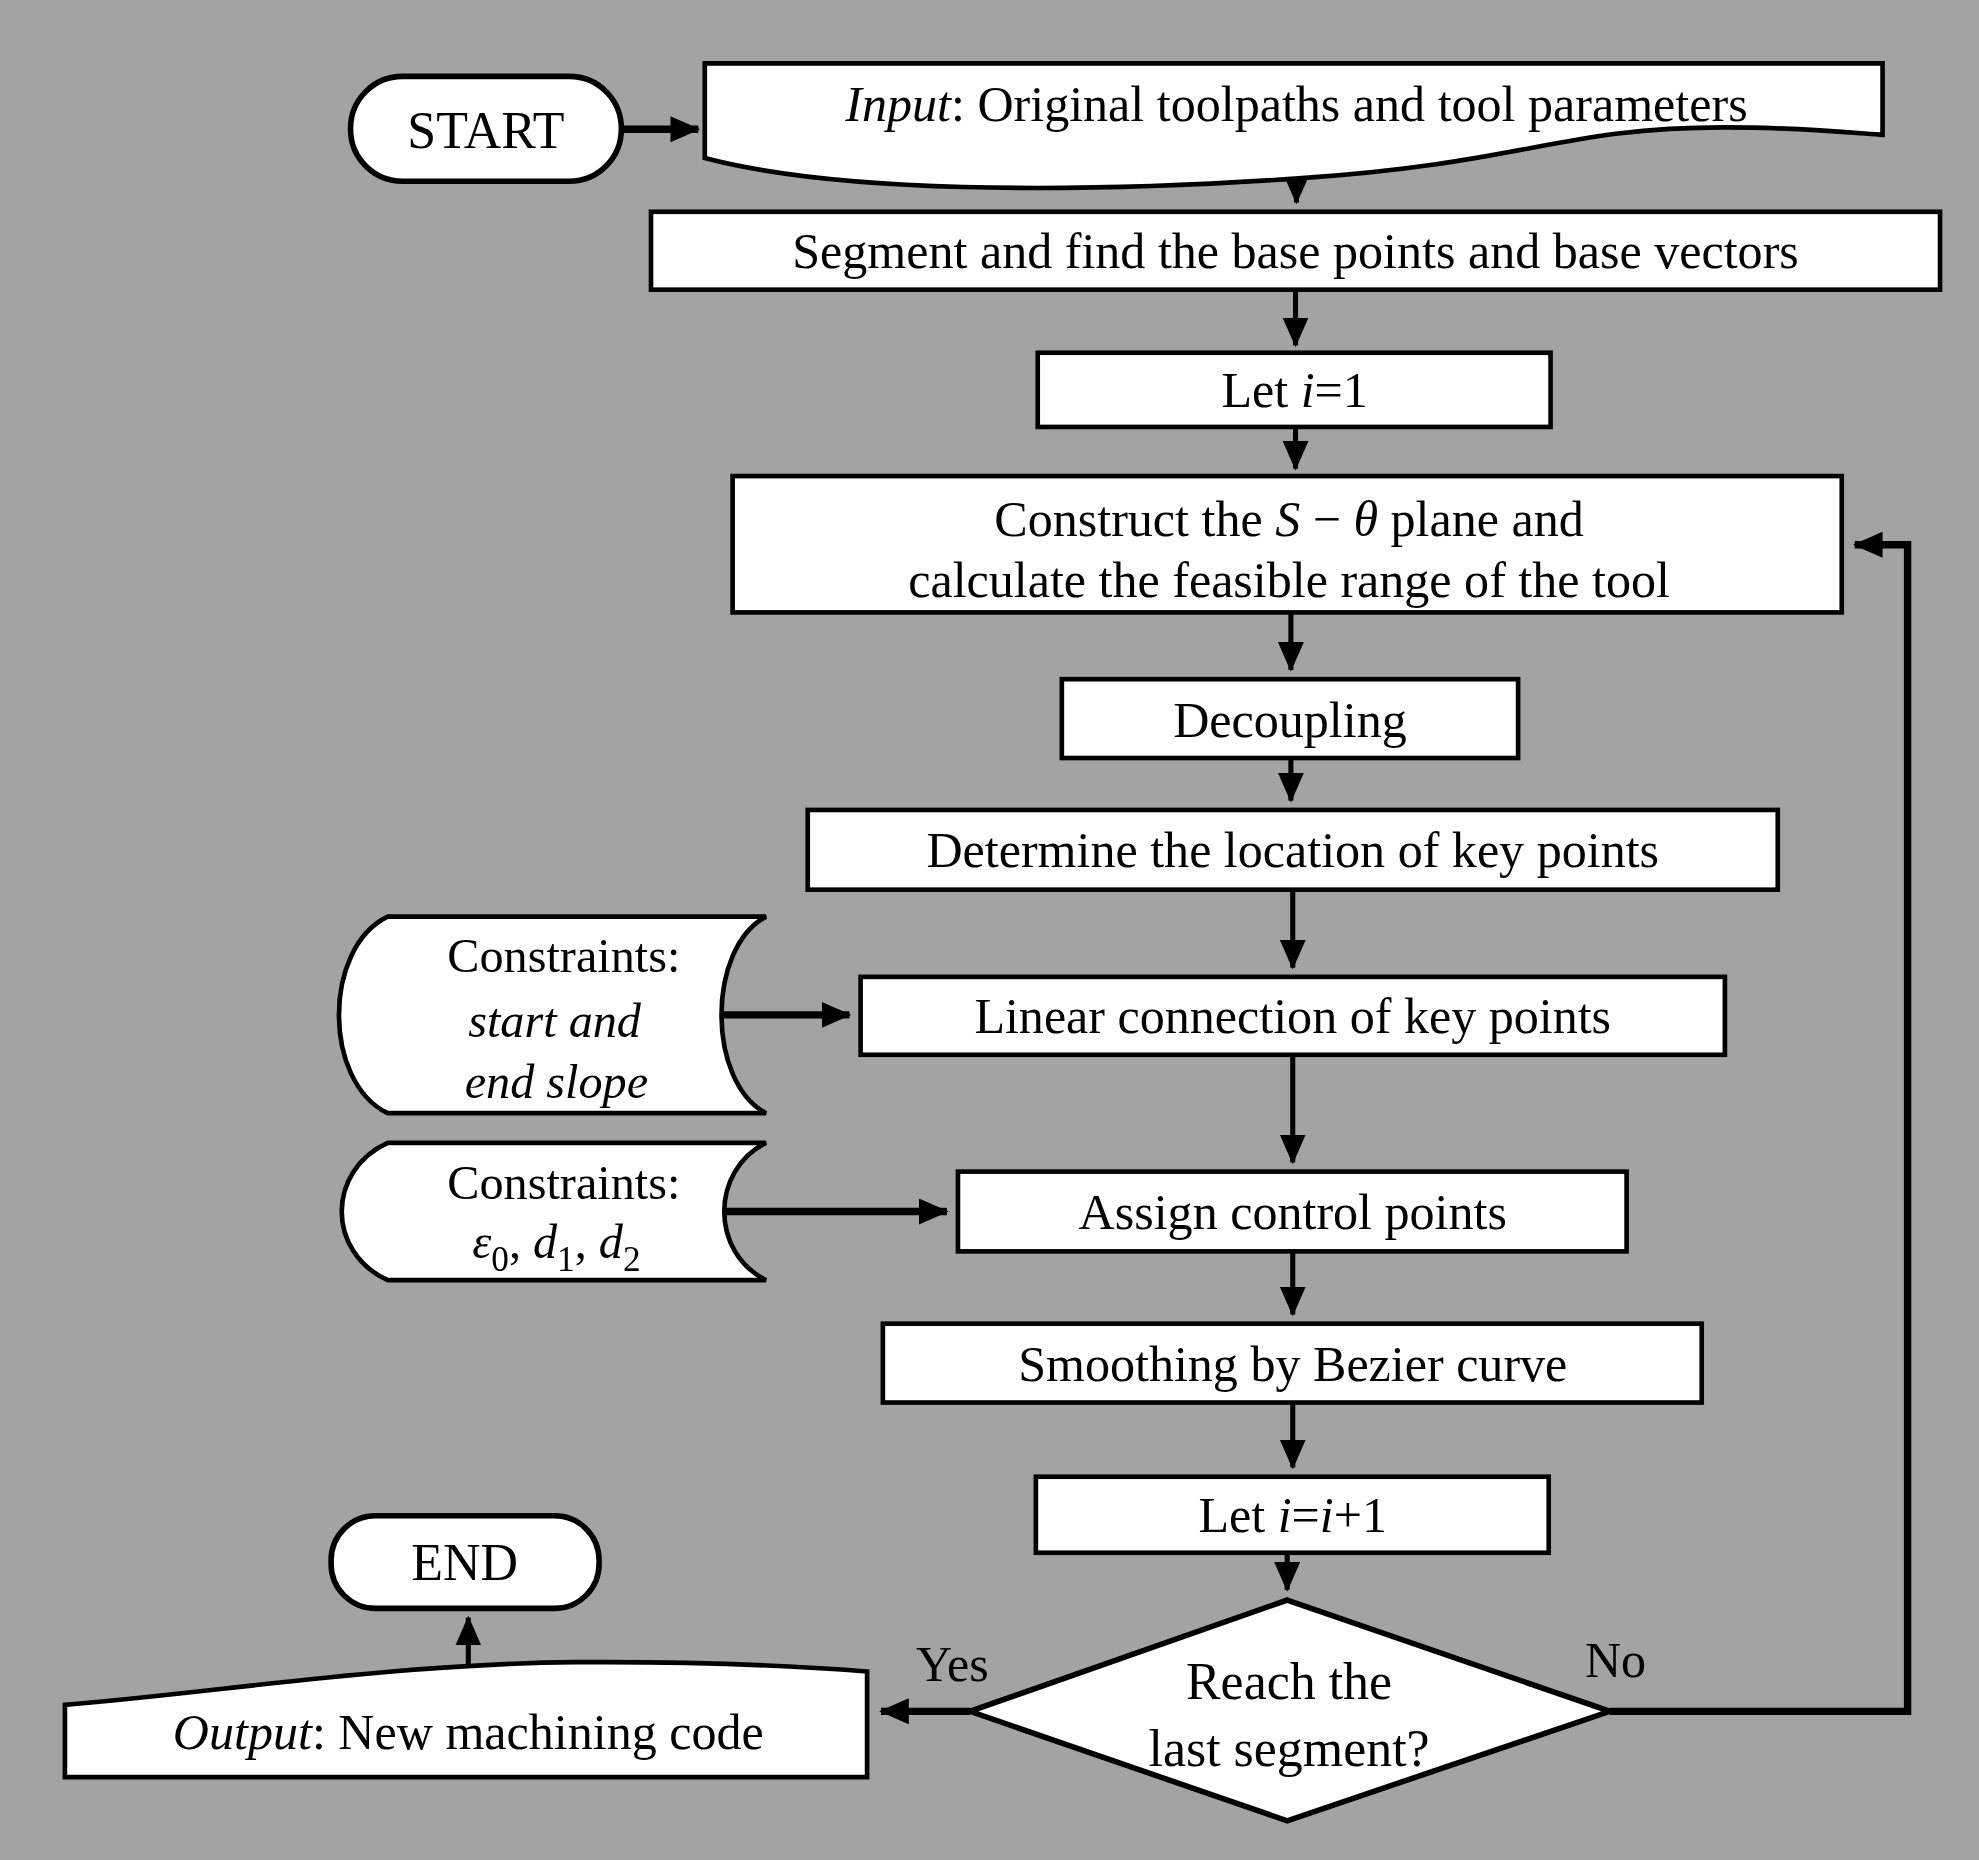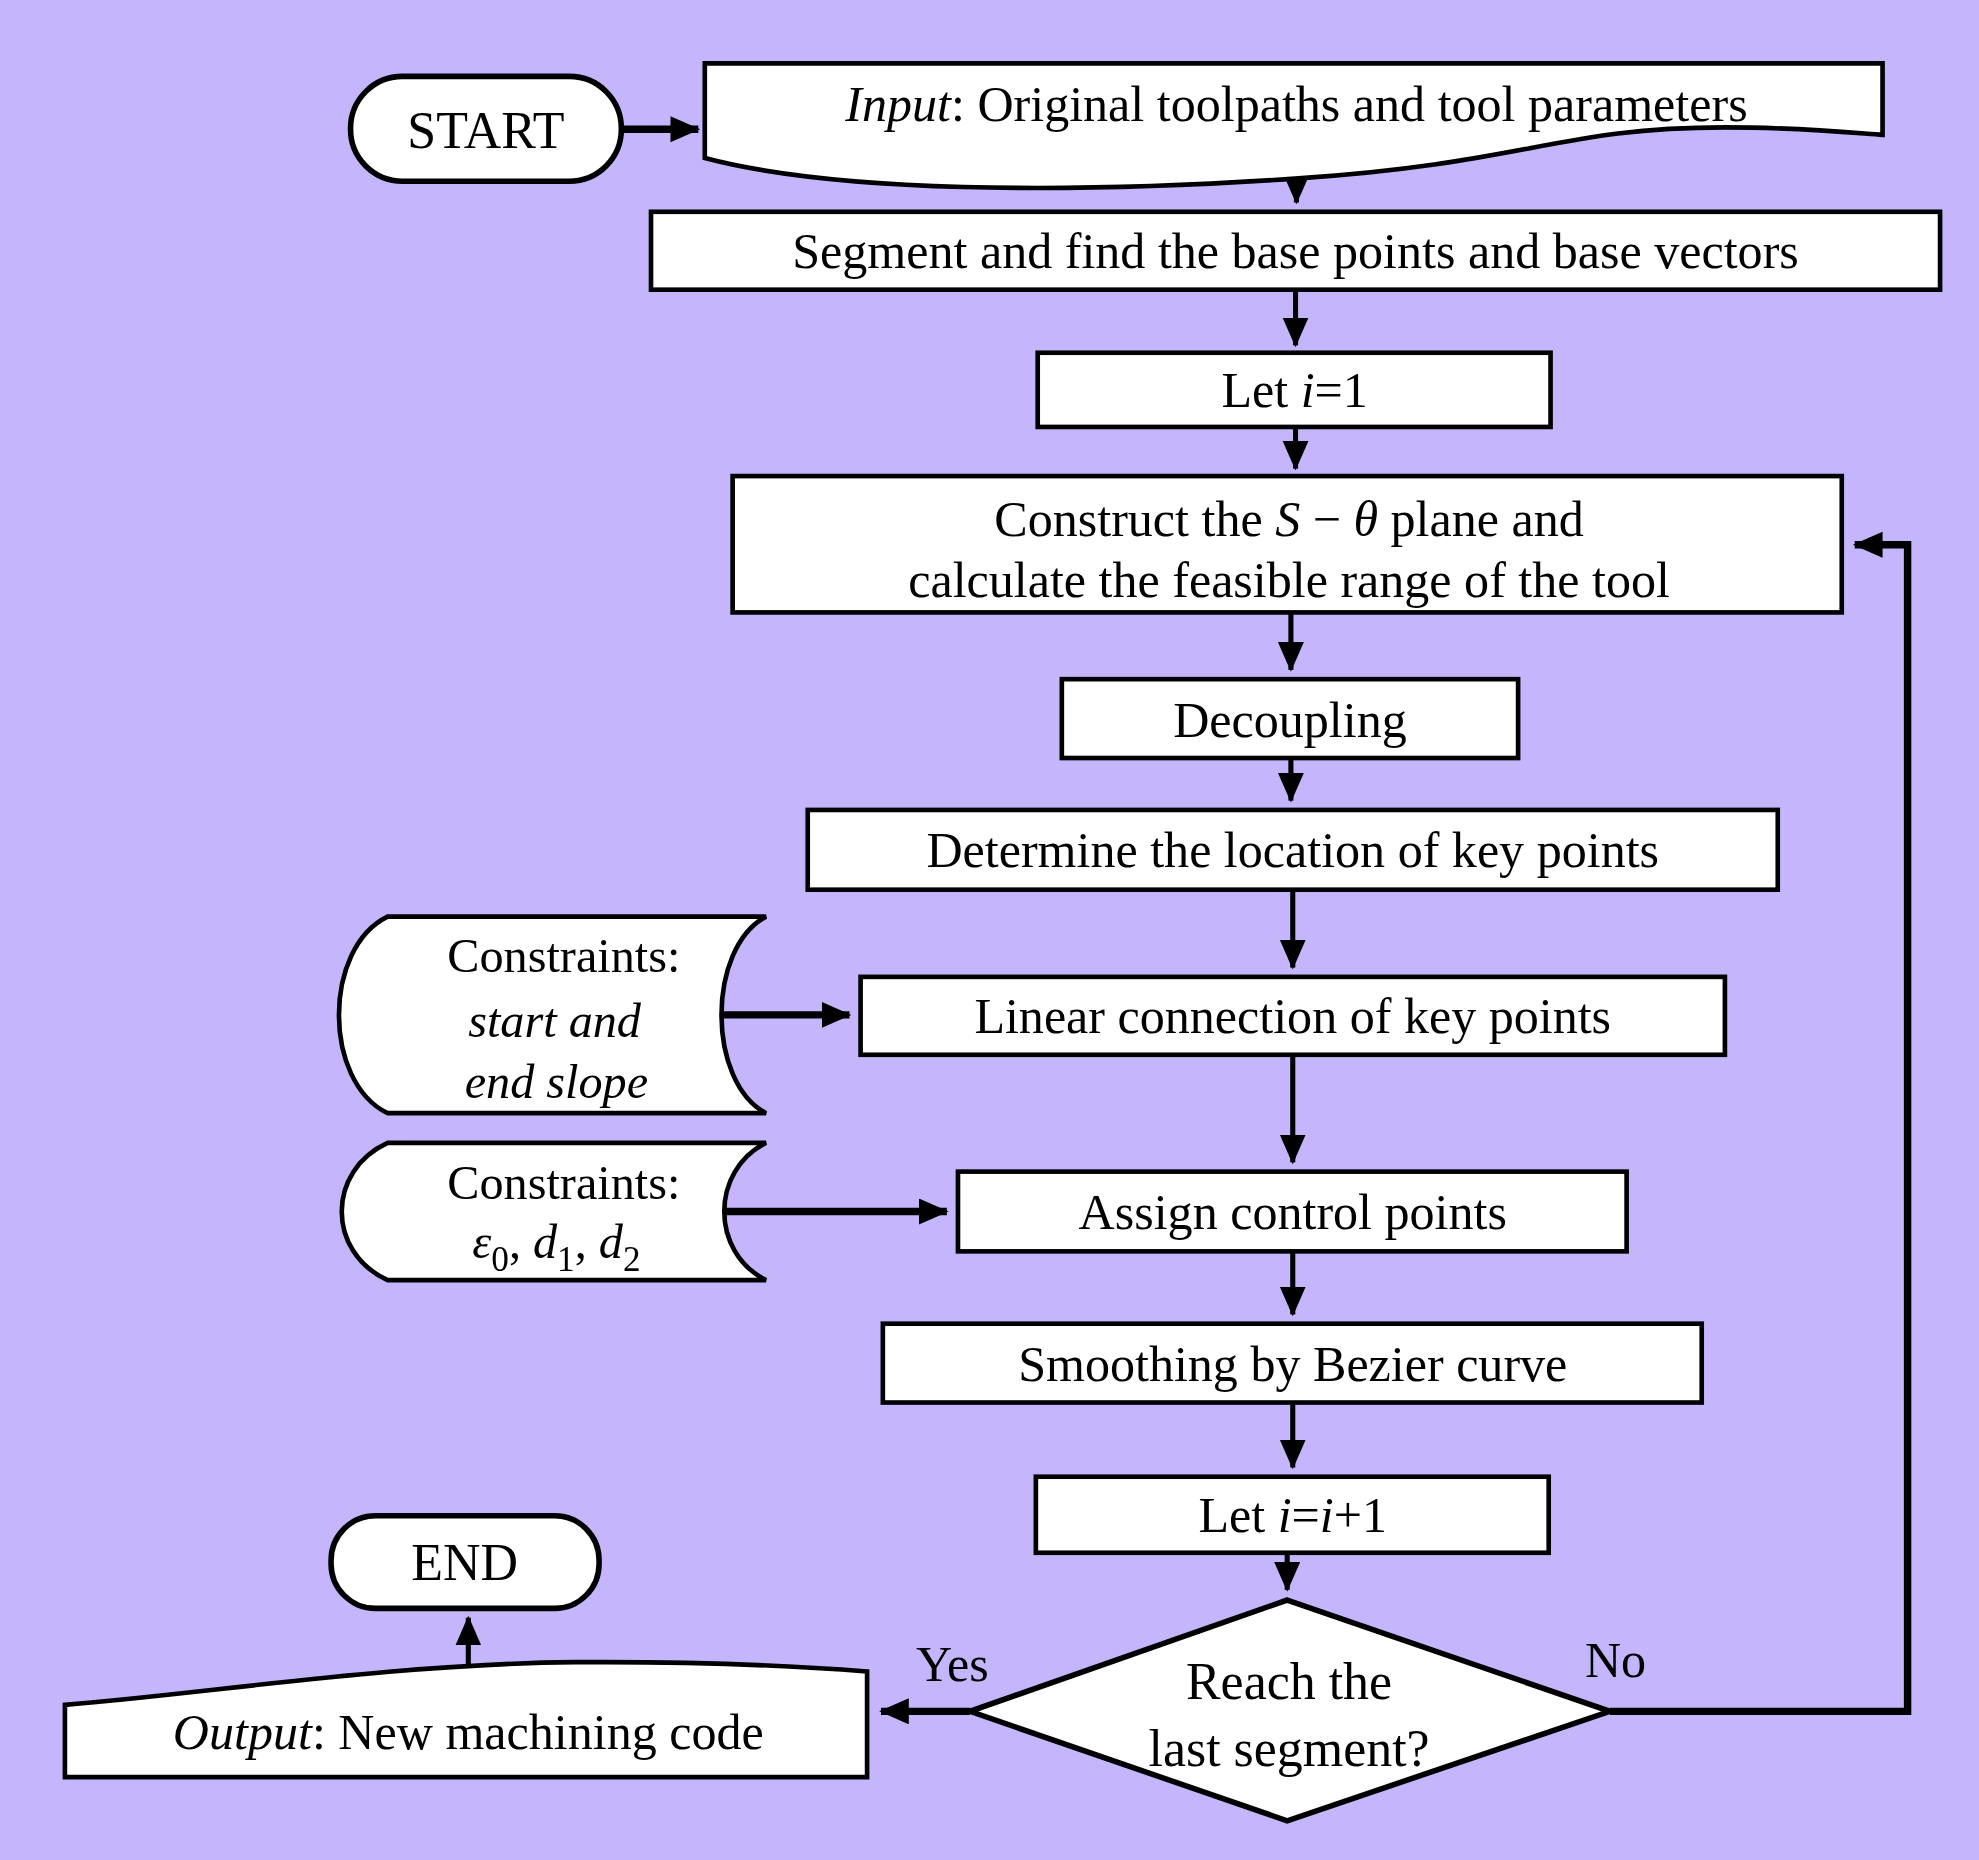--- a/index.html
+++ b/index.html
@@ -6,7 +6,7 @@
   .canvas-wrap {
     width: 1979px;
     height: 1861px;
-    background: #c4b5fd;
+    background: #a3a3a3;
     position: relative;
   }
   svg { display: block; }

